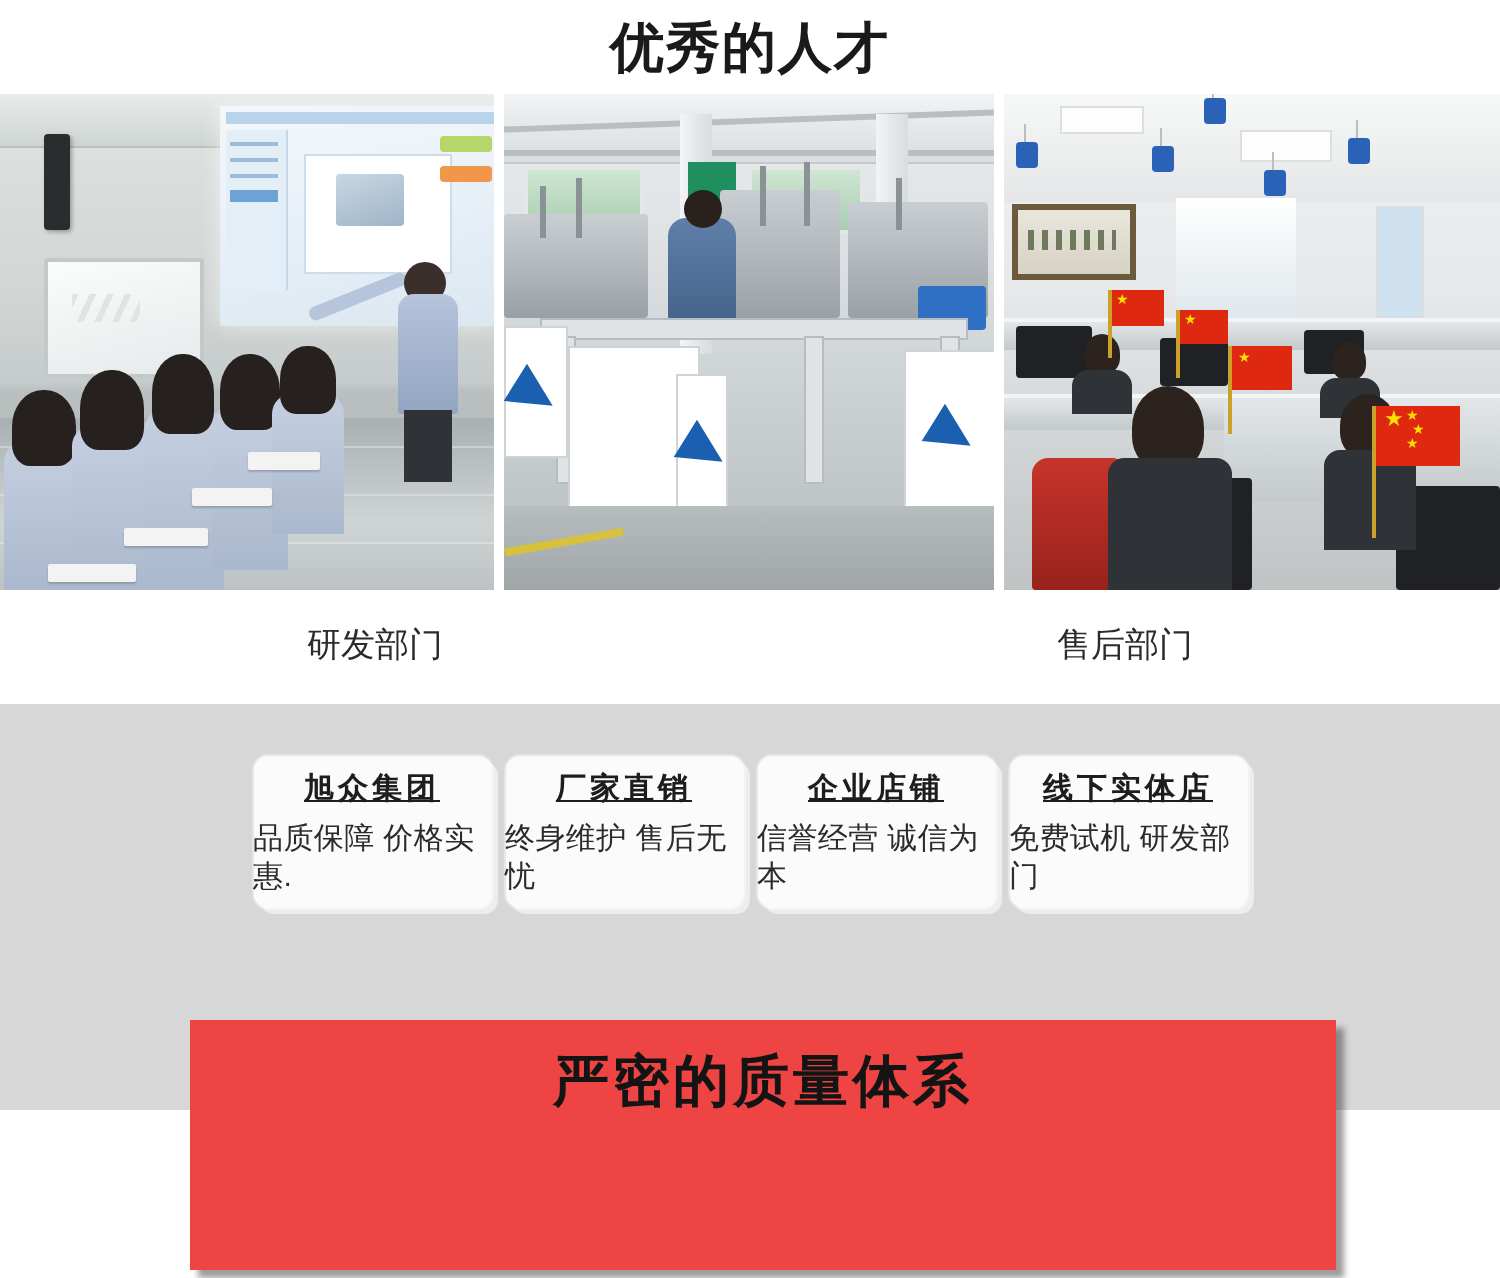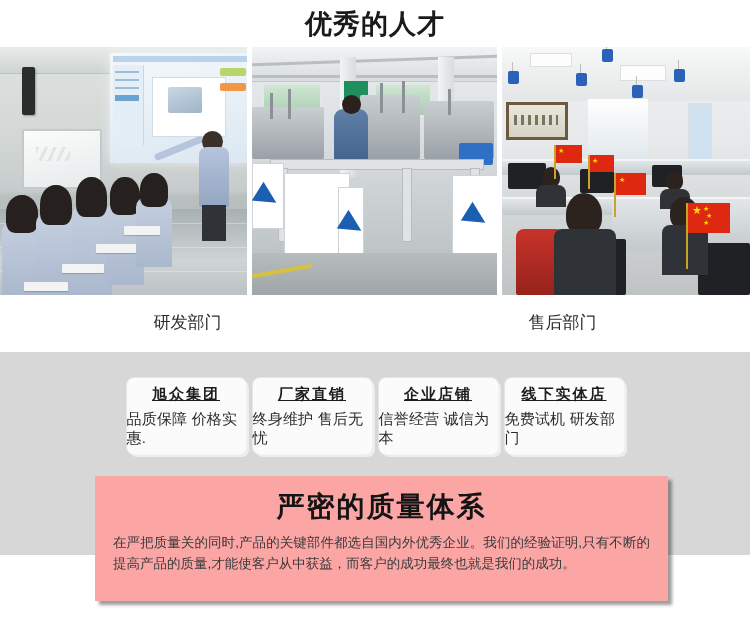--- a/index.html
+++ b/index.html
@@ -329,10 +329,10 @@
   .quality-panel {
     position: absolute;
     left: 95px;
-    top: 476px;
+    top: 510px;
     width: 573px;
     height: 125px;
-    background: #fca5a5;
+    background: #ef4444;
     box-shadow: 4px 4px 3px rgba(40,40,40,.45);
     box-sizing: border-box;
     padding: 12px 16px 10px 16px;

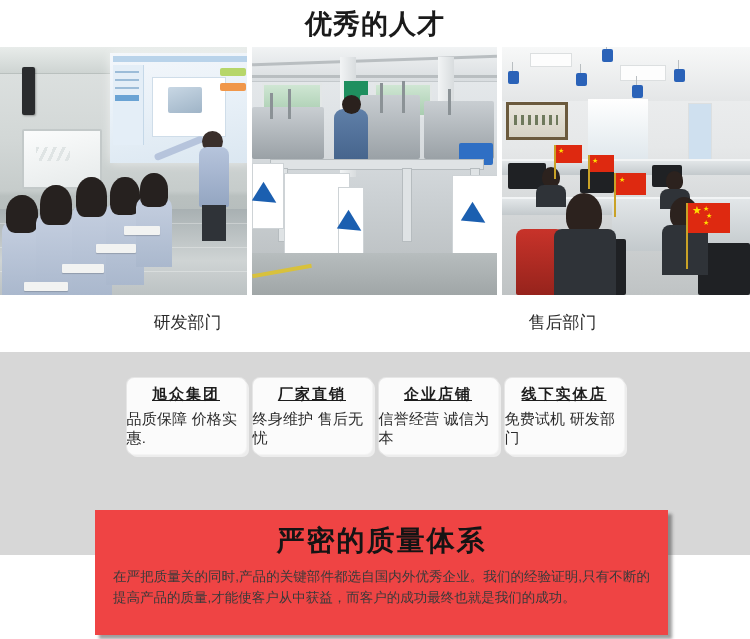--- a/index.html
+++ b/index.html
@@ -533,7 +533,6 @@
 
 <div class="quality-panel">
   <div class="quality-title">严密的质量体系</div>
-  <div class="quality-body">在严把质量关的同时,产品的关键部件都选自国内外优秀企业。我们的经验证明,只有不断的提高产品的质量,才能使客户从中获益，而客户的成功最终也就是我们的成功。</div>
 </div>
 
 </body></html>

